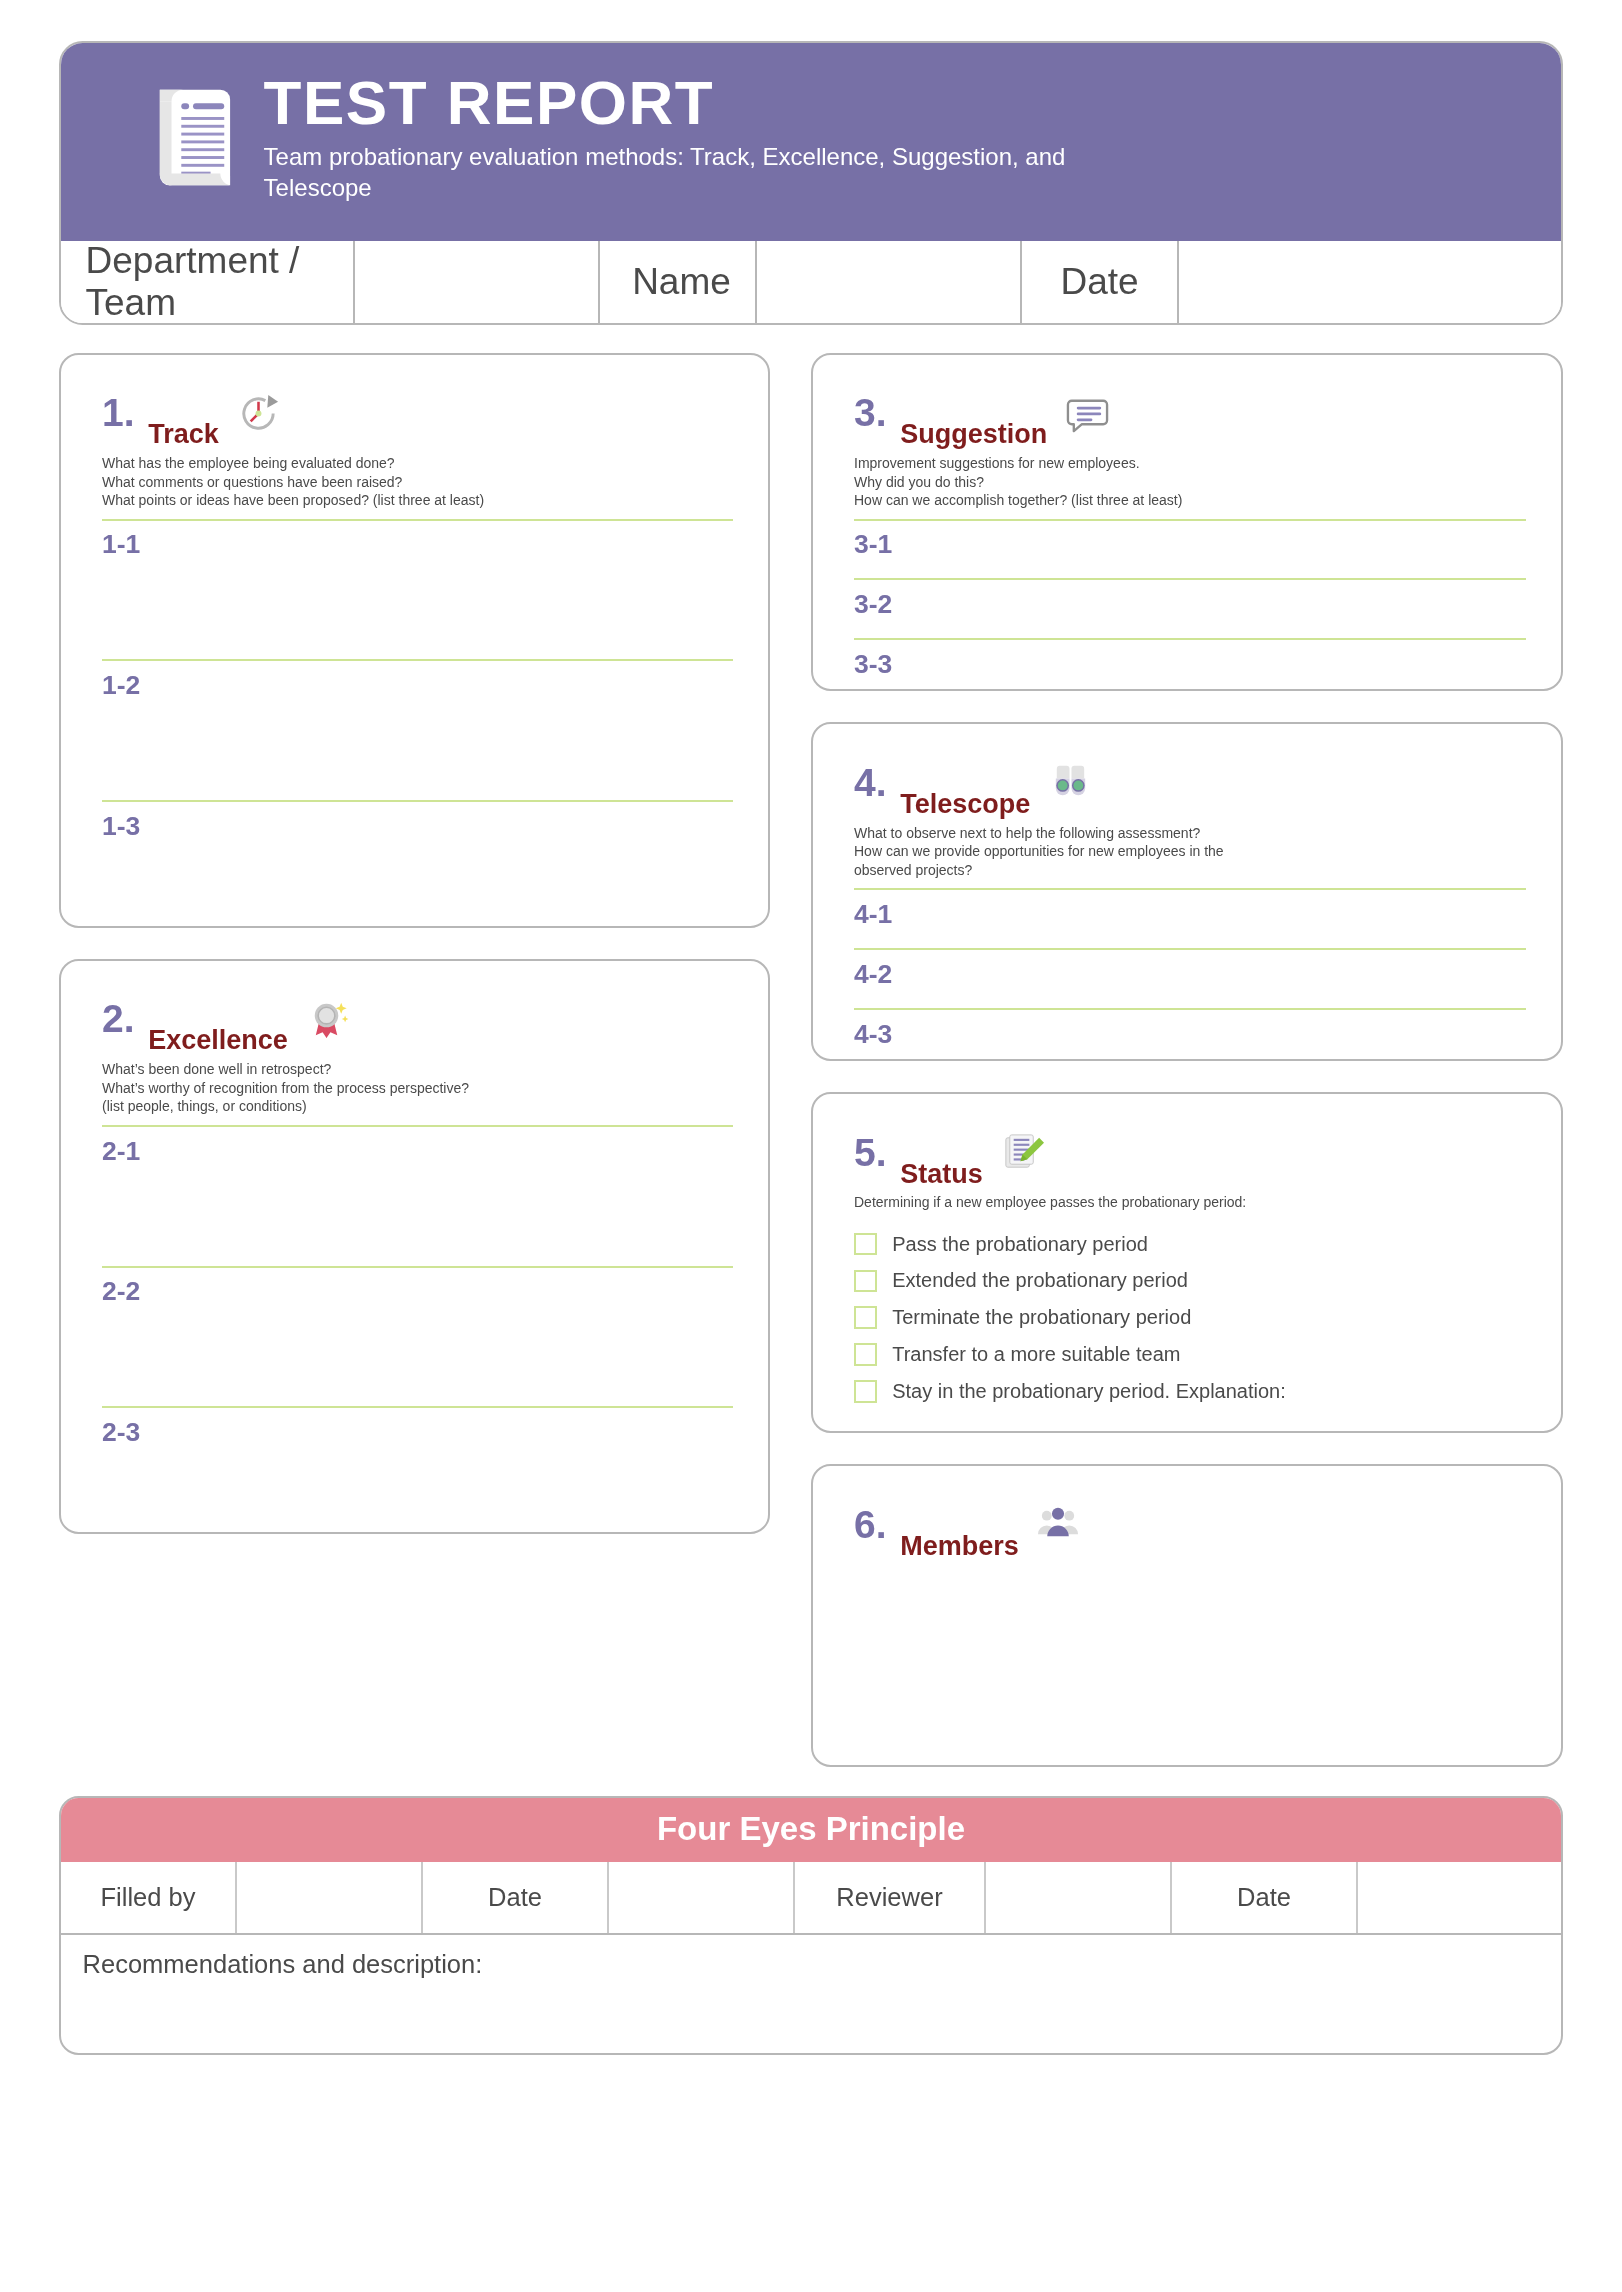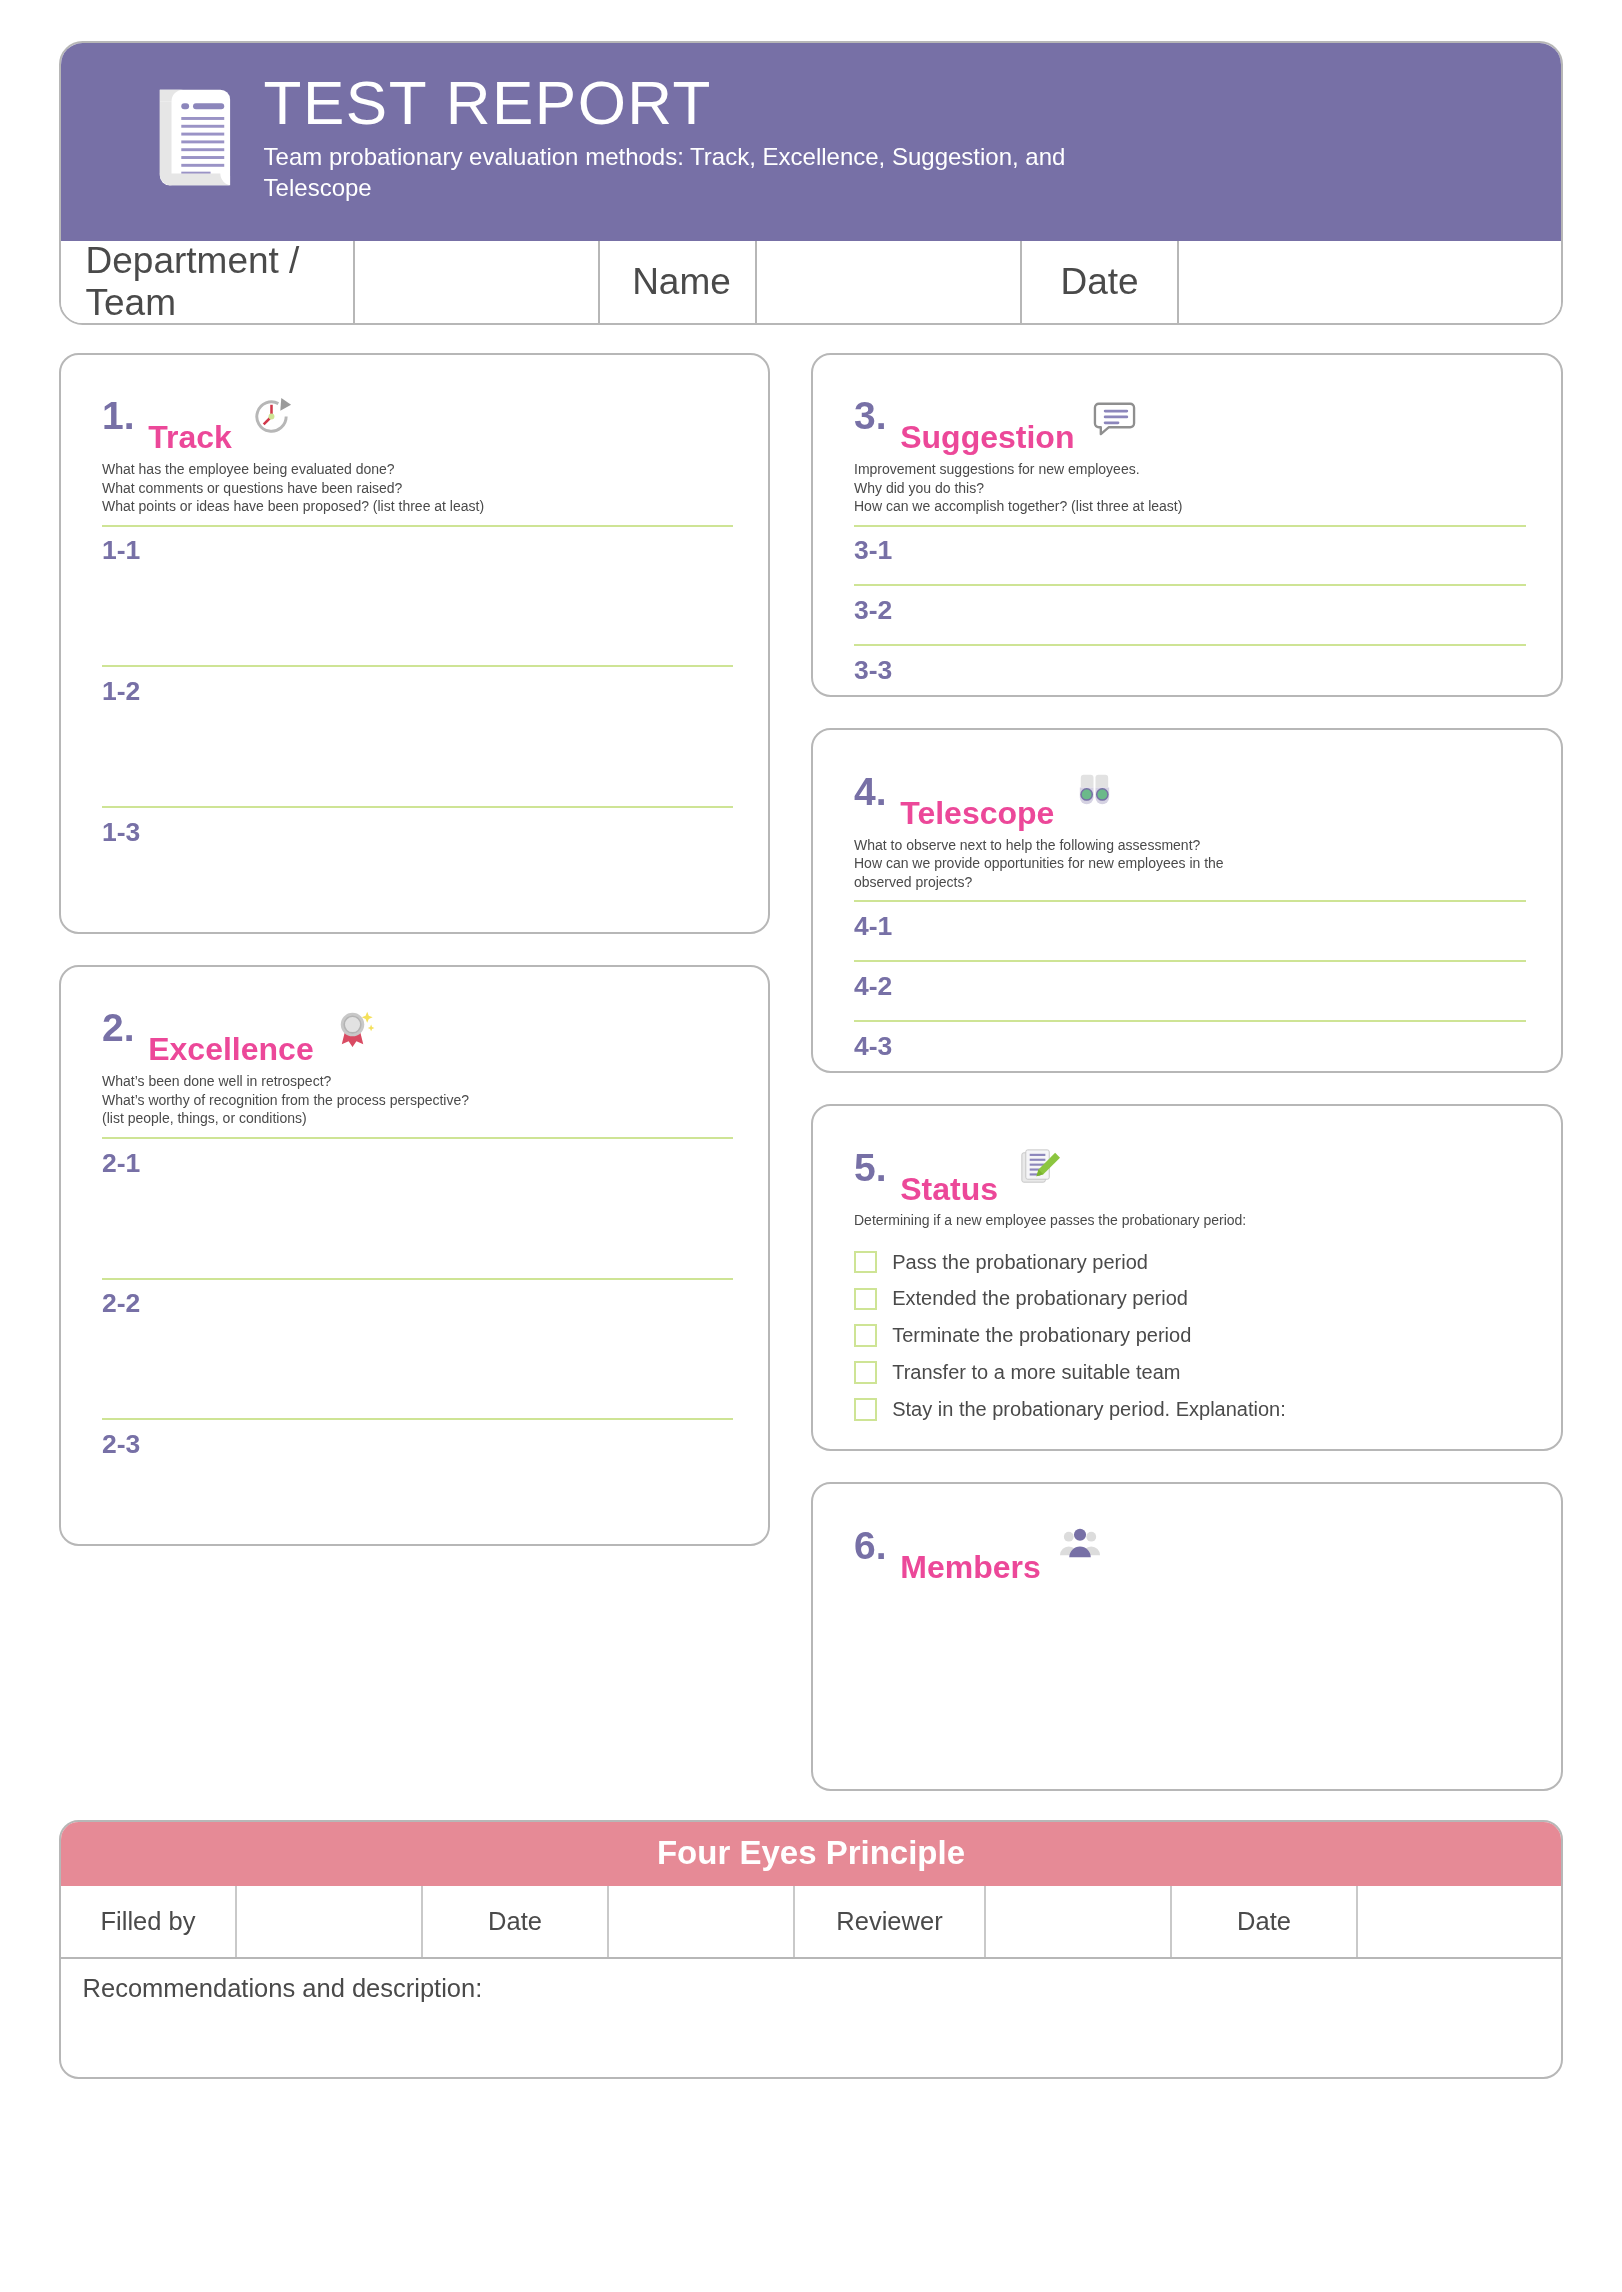--- a/index.html
+++ b/index.html
@@ -45,7 +45,7 @@
   .main-title {
     color: #ffffff;
     font-size: 62px;
-    font-weight: normal;
+    font-weight: bold;
     letter-spacing: 1.5px;
     line-height: 1.02;
     font-family: "Liberation Sans", sans-serif;

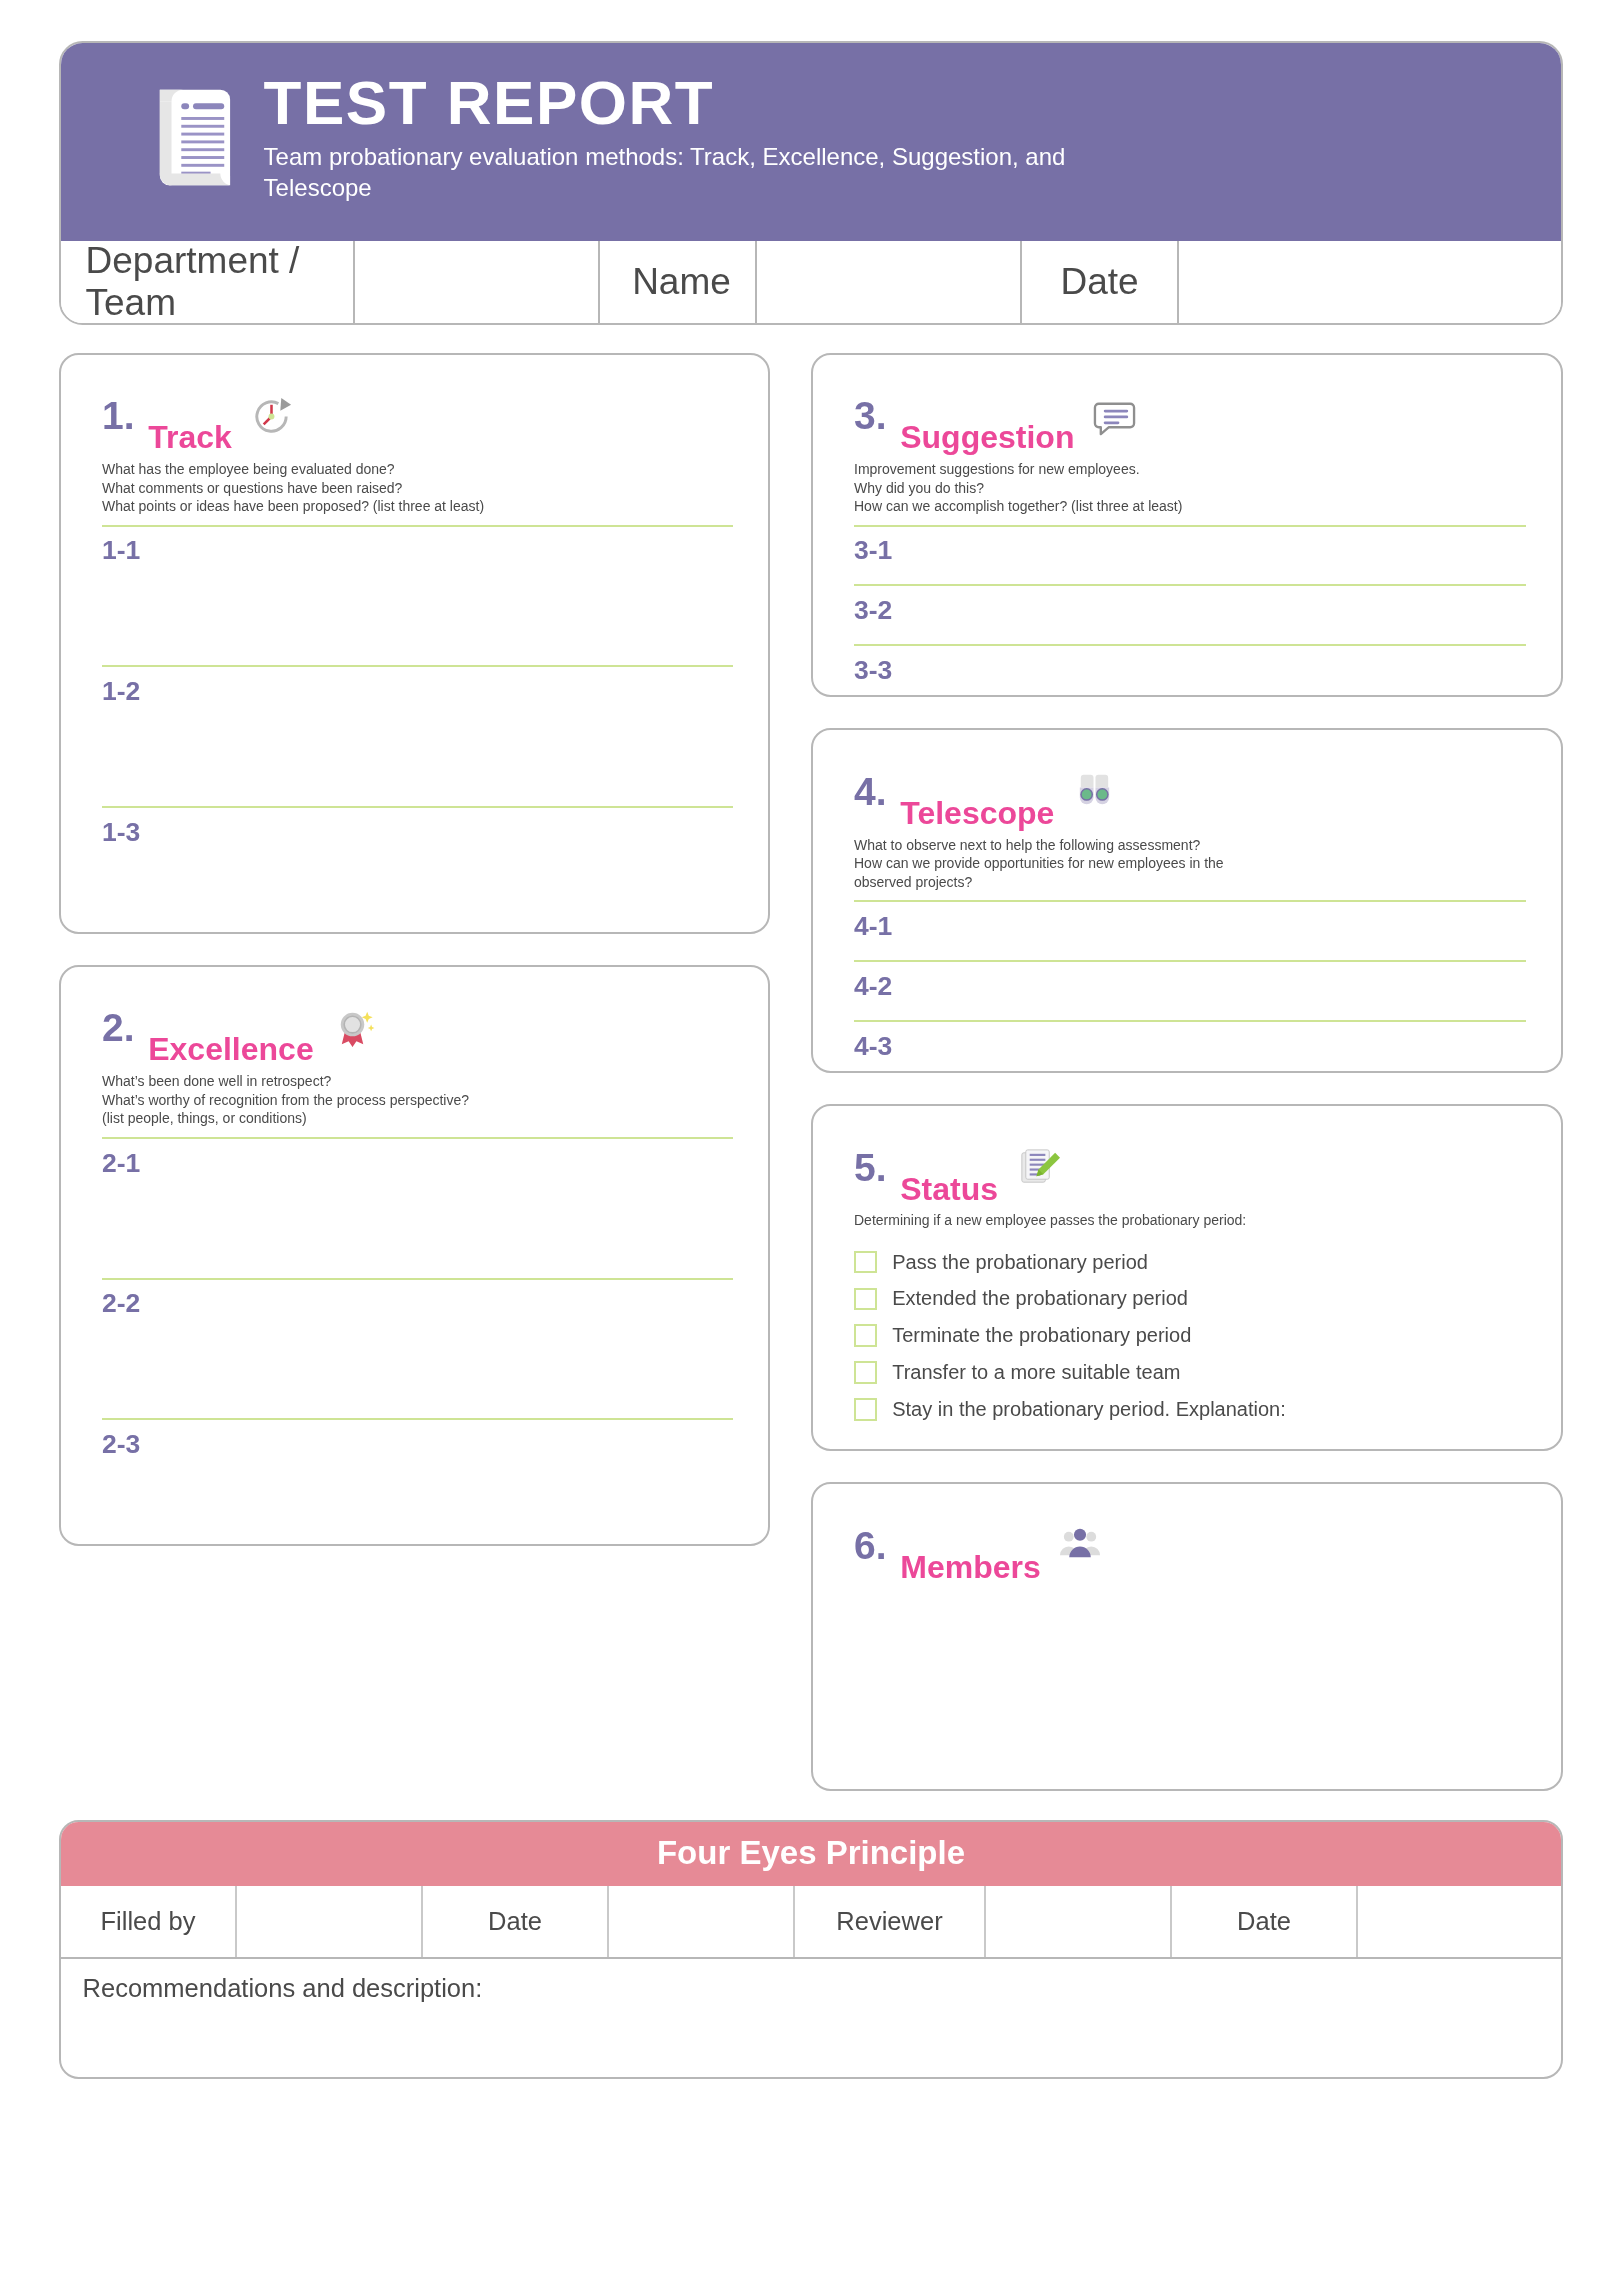--- a/index.html
+++ b/index.html
@@ -97,8 +97,8 @@
     font-weight: bold;
   }
   .card-title {
-    color: #ec4899;
-    font-size: 32px;
+    color: #7f1d1d;
+    font-size: 27px;
     font-weight: bold;
     margin-top: 43px;
   }

